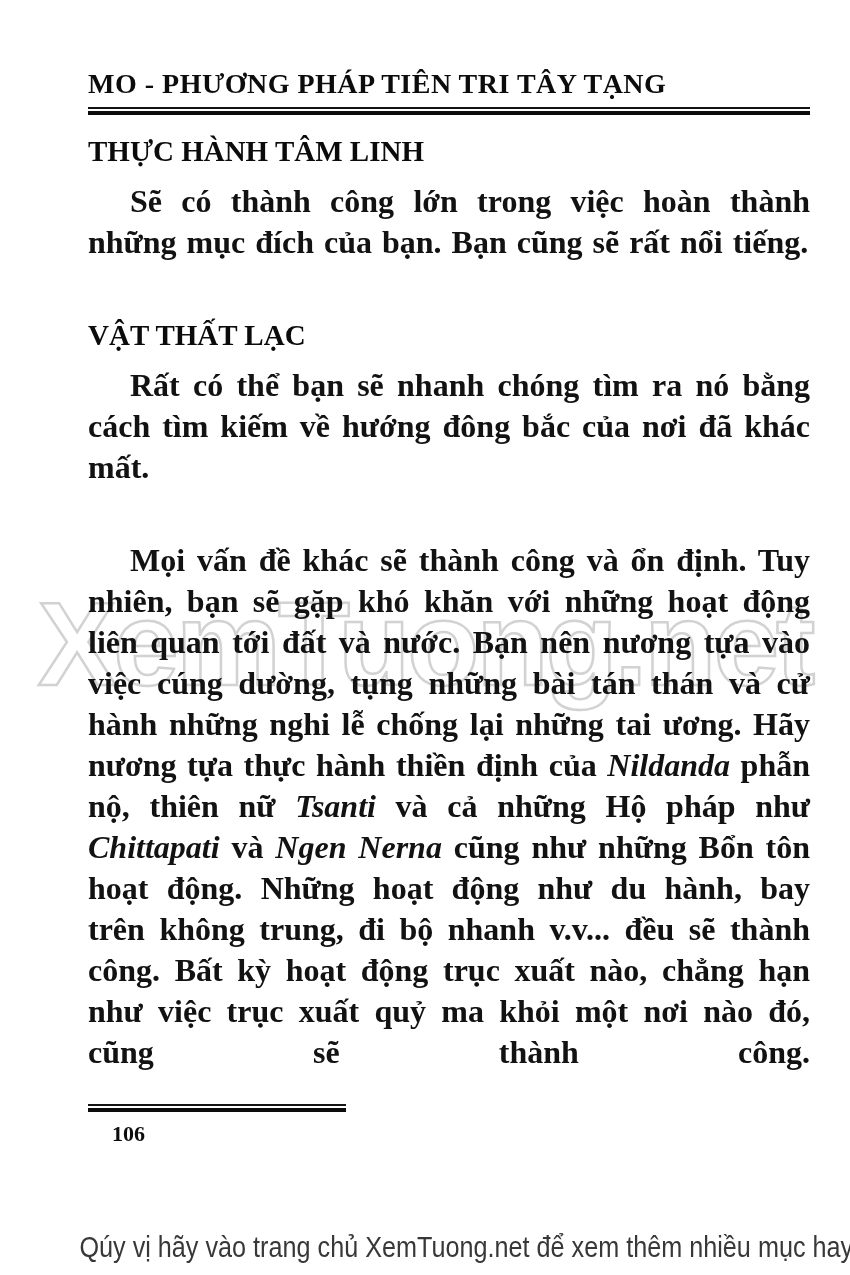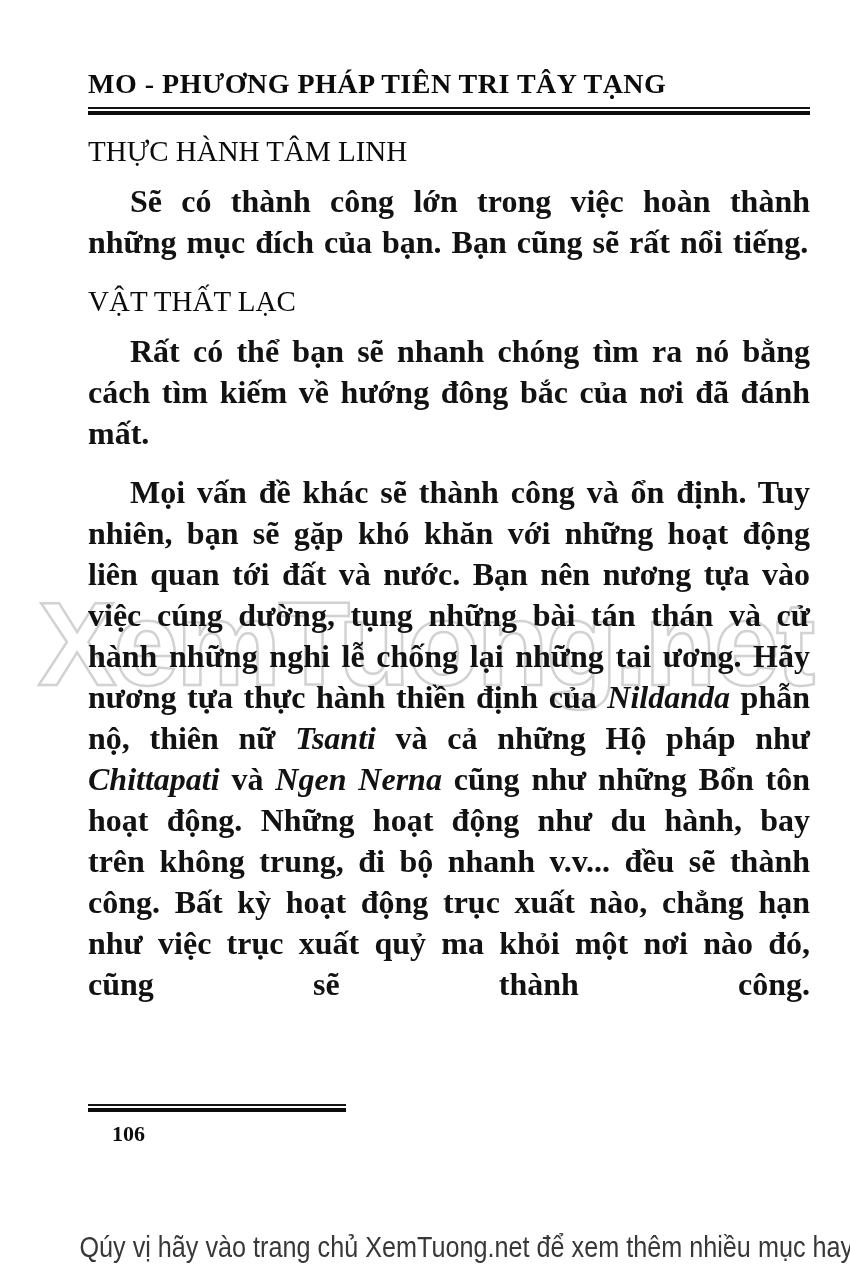--- a/index.html
+++ b/index.html
@@ -32,7 +32,7 @@
   .section.first{margin-top:16px;}
   .section-heading{
     font-size:29px;
-    font-weight:normal;
+    font-weight:bold;
     color:#0b0b0b;
     line-height:40px;
     padding-left:44px;

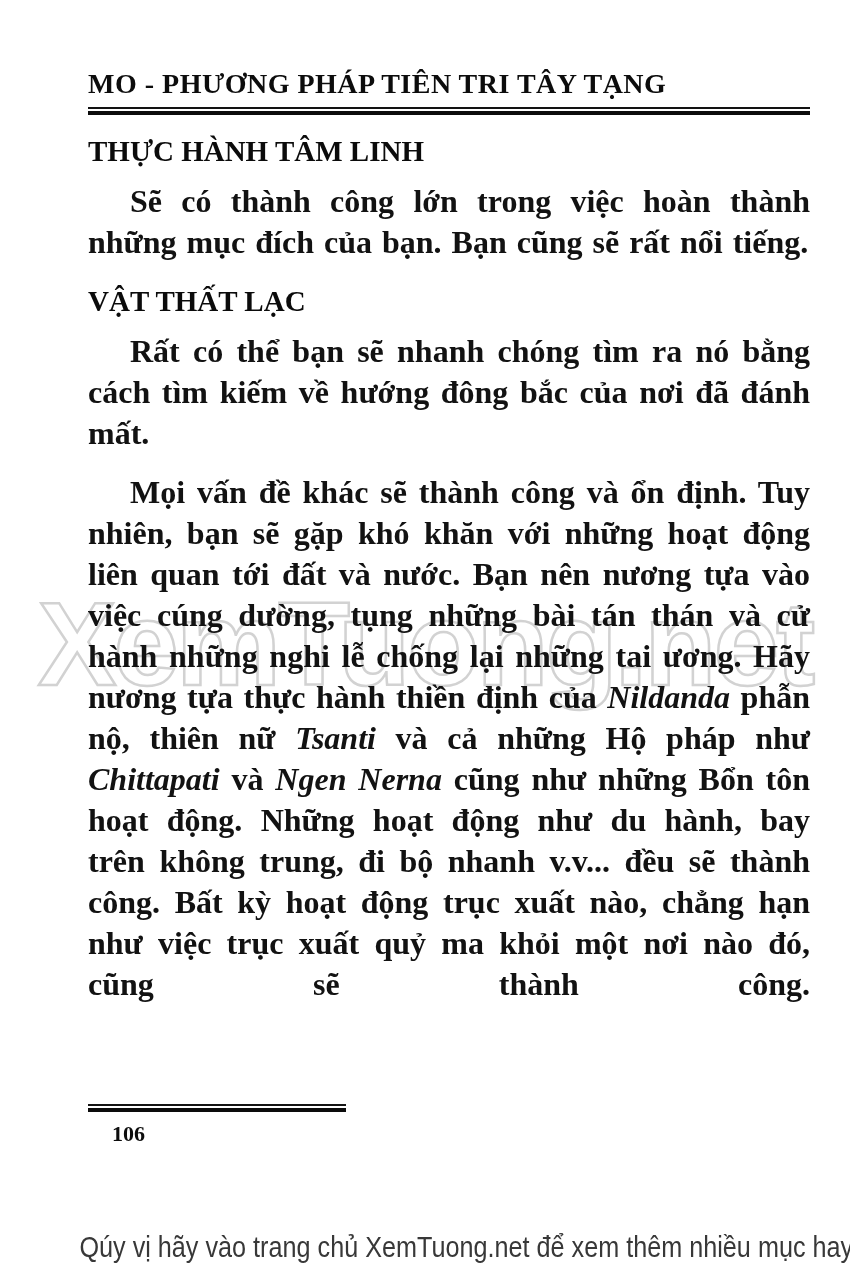--- a/index.html
+++ b/index.html
@@ -28,7 +28,7 @@
   .rule-double .thin{height:2px;background:#121212;}
   .rule-double .gap{height:2px;}
   .rule-double .thick{height:4px;background:#0c0c0c;}
-  .section{margin-top:18px;}
+  .section{margin-top:52px;}
   .section.first{margin-top:16px;}
   .section-heading{
     font-size:29px;

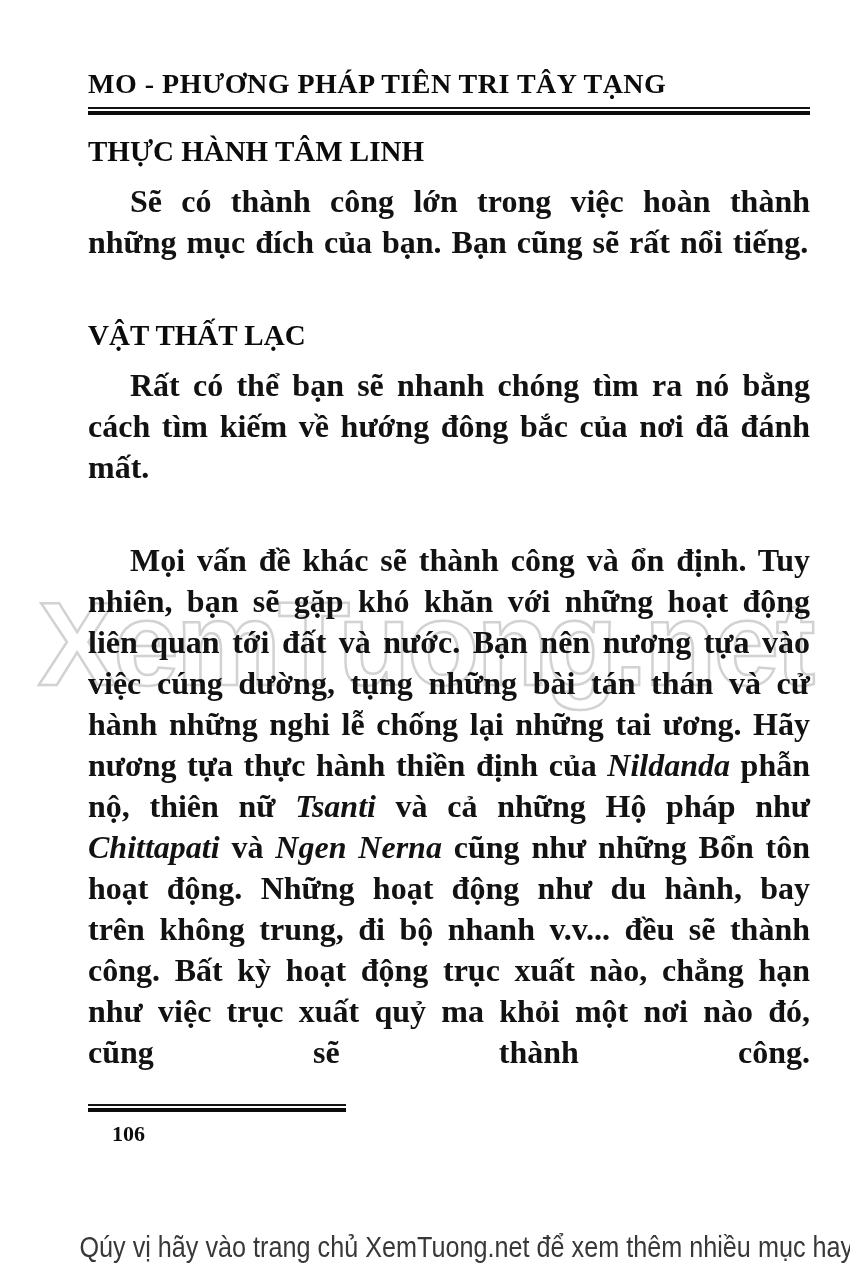--- a/index.html
+++ b/index.html
@@ -118,7 +118,7 @@
 
     <div class="section">
       <h2 class="section-heading">VẬT THẤT LẠC</h2>
-      <p class="section-paragraph"><span>Rất có thể bạn sẽ nhanh chóng tìm ra nó bằng cách tìm kiếm về hướng đông bắc của nơi đã đánh mất.</span></p>
+      <p class="section-paragraph"><span>Rất có thể bạn sẽ nhanh chóng tìm ra nó bằng cách tìm kiếm về hướng đông bắc của nơi đã khác mất.</span></p>
     </div>
 
     <div class="section">

